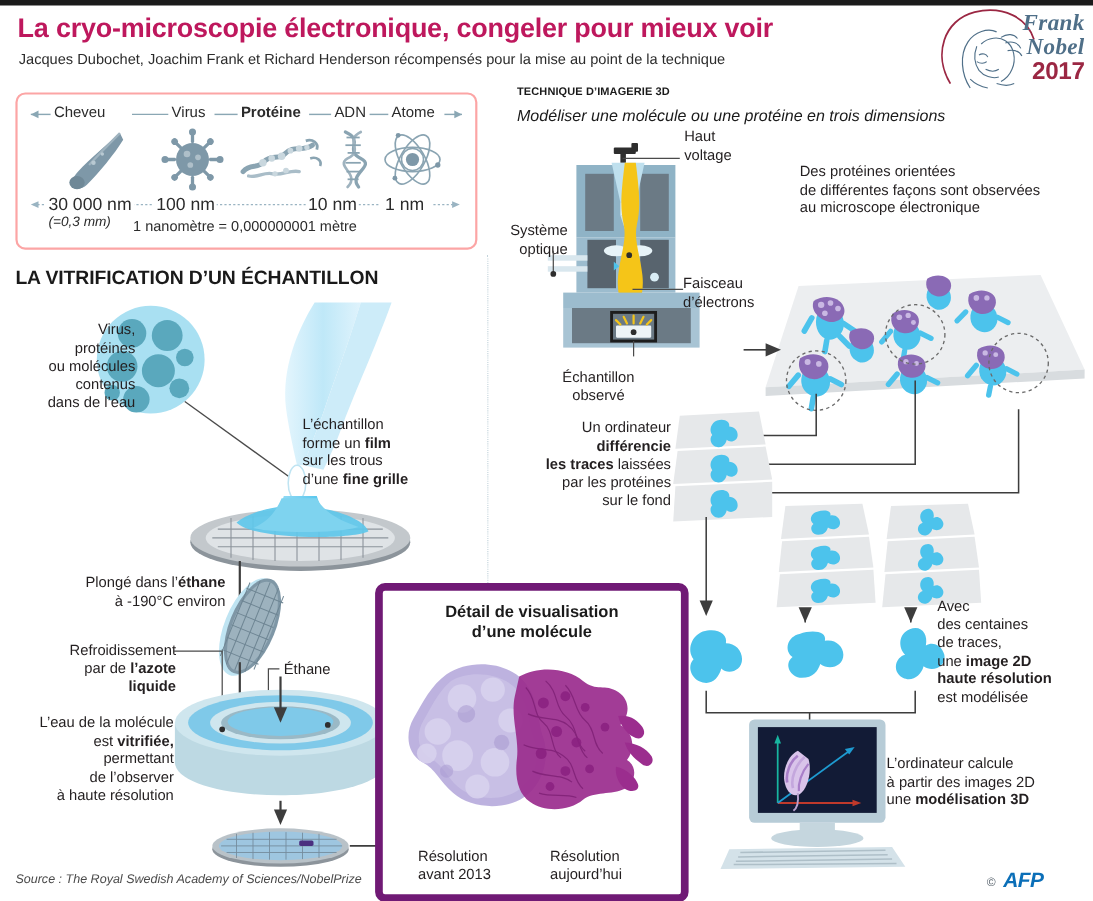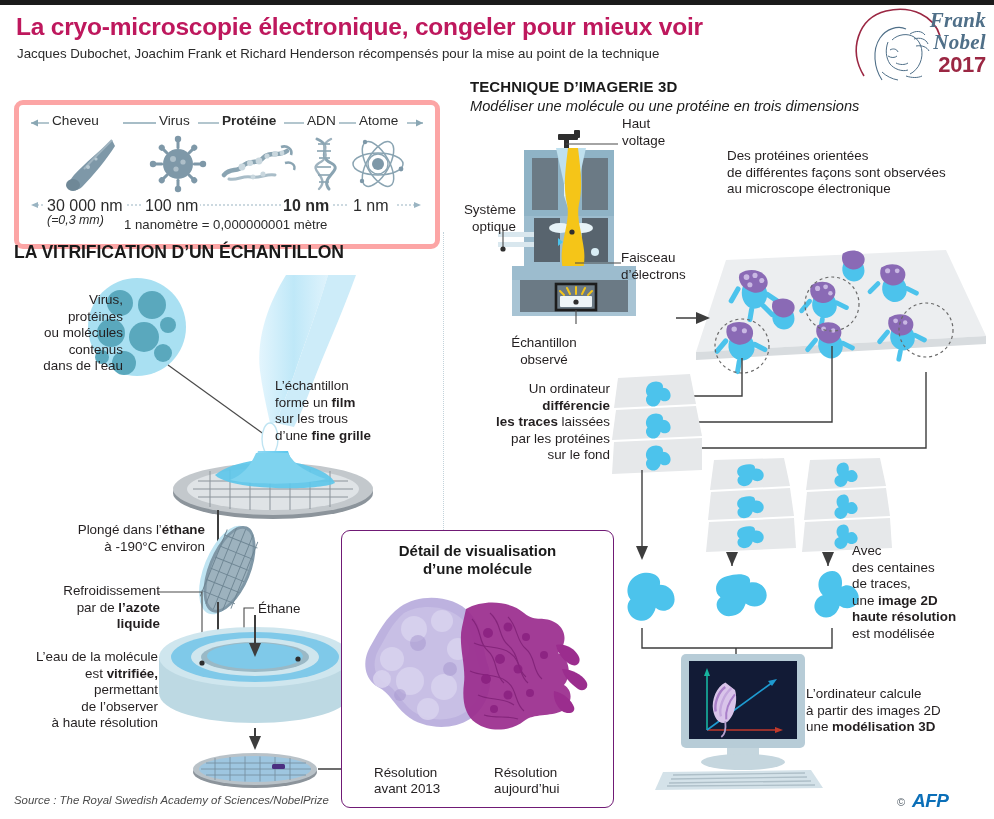--- a/index.html
+++ b/index.html
@@ -38,7 +38,7 @@
 
   
   .sec-left{position:absolute;left:14px;top:242px;font-size:17.6px;font-weight:bold;letter-spacing:-.1px;color:#1a1a1a;}
-  .sec-right{position:absolute;left:470px;top:78px;font-size:15px;font-weight:bold;letter-spacing:.1px;color:#1a1a1a;}
+  .sec-right{position:absolute;left:470px;top:78px;font-size:10px;font-weight:bold;letter-spacing:.1px;color:#1a1a1a;}
   .sec-right-sub{position:absolute;left:470px;top:98px;font-size:14.6px;font-style:italic;color:#1a1a1a;}
 
   .vdivider{position:absolute;left:443px;top:232px;width:0;height:576px;border-left:1.5px dotted #c3d3db;}

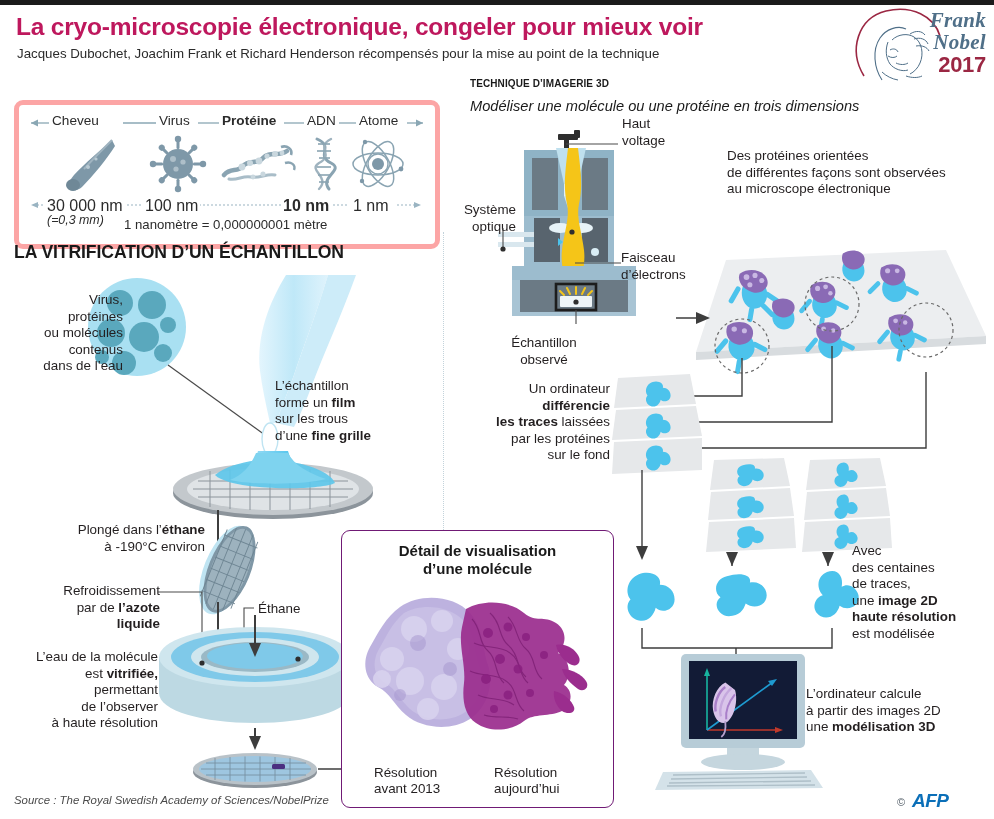--- a/index.html
+++ b/index.html
@@ -24,8 +24,8 @@
   .nobel .yr{font-family:"Liberation Sans",sans-serif;font-size:22px;color:#9b2743;font-weight:bold;letter-spacing:-.3px;margin-top:1px;}
 
   
-  .scalebox{position:absolute;left:14px;top:100px;width:416px;height:139px;
-            border:5px solid #fca5a5;border-radius:9px;background:#fff;}
+  .scalebox{position:absolute;left:14px;top:84px;width:416px;height:139px;
+            border:2px solid #fca5a5;border-radius:9px;background:#fff;}
   .sc-labels{position:absolute;left:0;top:8px;width:416px;height:20px;}
   .sc-labels span{position:absolute;font-size:13.6px;color:#2b2b2b;white-space:nowrap;}
   .sc-labels span.b{font-weight:bold;}

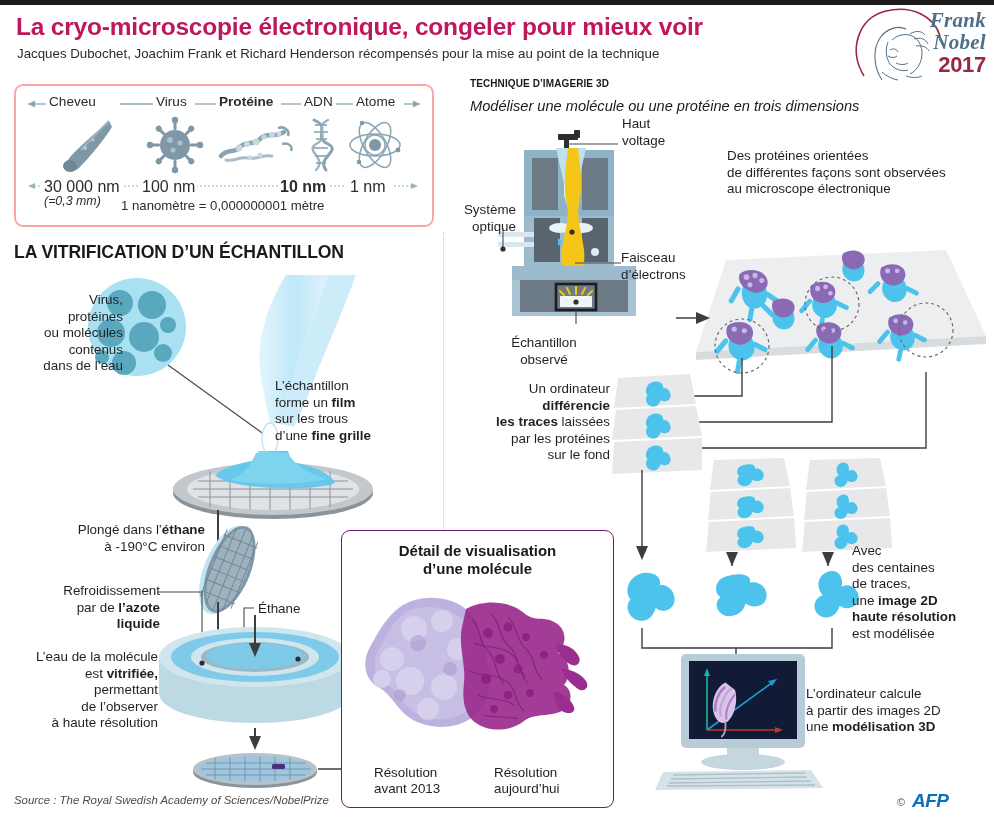--- a/index.html
+++ b/index.html
@@ -207,7 +207,7 @@
     </svg>
     <span style="left:26px;">30 000 nm</span>
     <span style="left:124px;">100 nm</span>
-    <span style="left:262px;font-weight:bold;">10 nm</span>
+    <span style="left:262px;">10 nm</span>
     <span style="left:332px;">1 nm</span>
   </div>
 

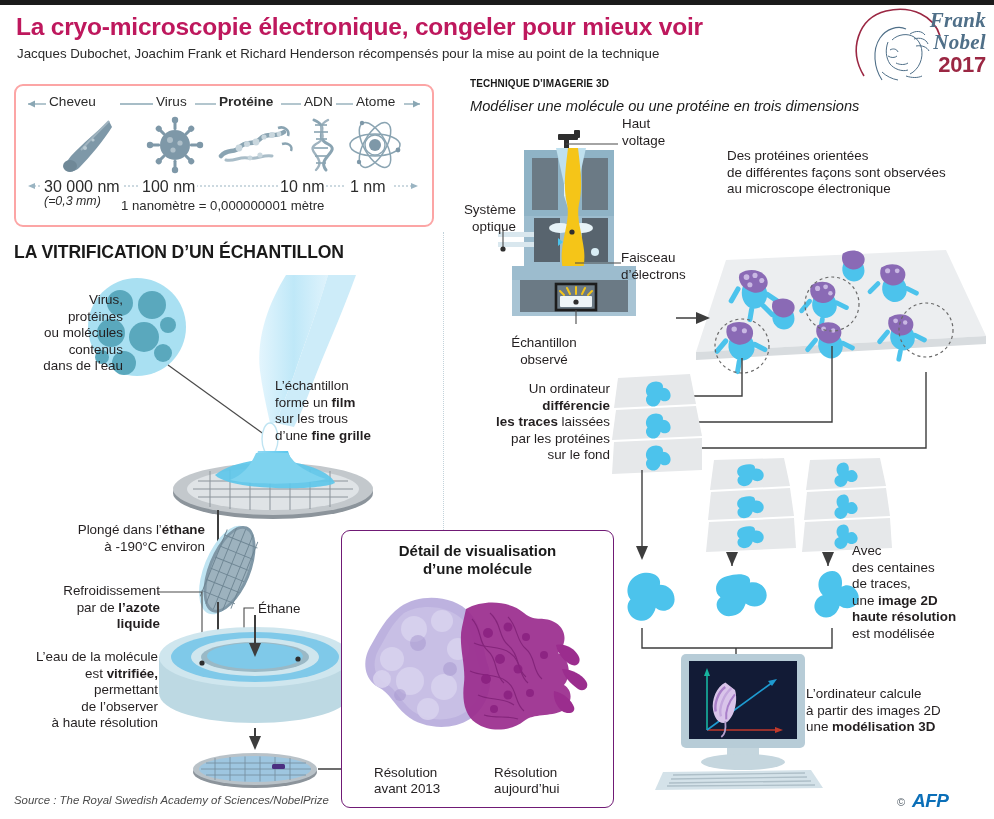--- a/index.html
+++ b/index.html
@@ -56,7 +56,7 @@
 
   
   .inset{position:absolute;left:341px;top:530px;width:271px;height:276px;
-         border:1px solid #701a75;border-radius:9px;background:#fff;}
+         border:7px solid #701a75;border-radius:9px;background:#fff;}
   .inset-title{position:absolute;left:0;top:11px;width:271px;text-align:center;
                font-size:15px;font-weight:bold;line-height:1.22;color:#1a1a1a;}
 </style>

